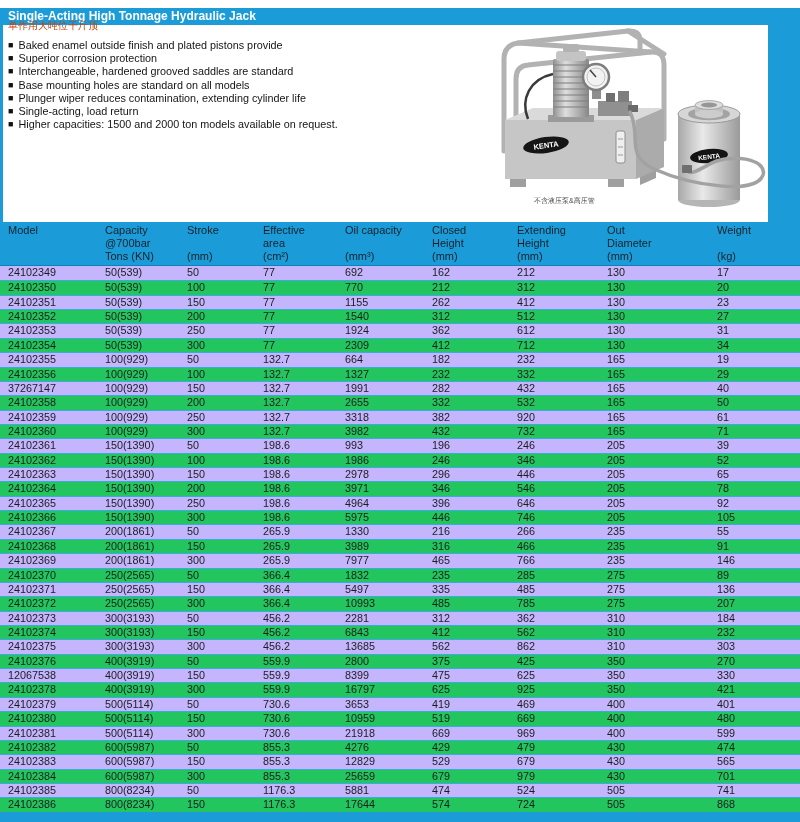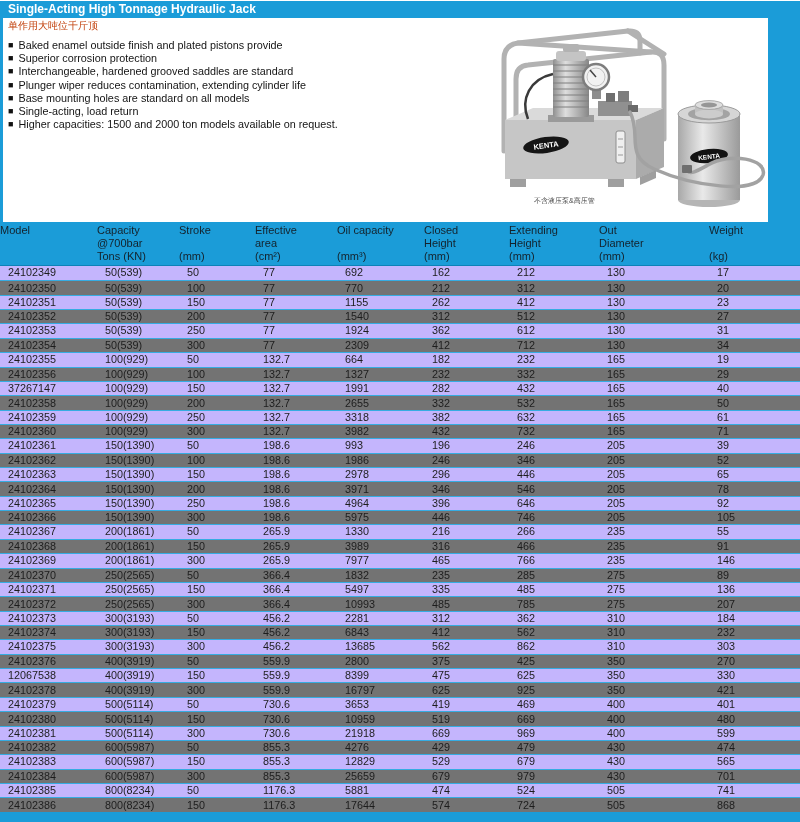--- a/index.html
+++ b/index.html
@@ -6,7 +6,7 @@
   .page{position:relative;width:800px;height:822px;background:#ffffff;
         font-family:"Liberation Sans",sans-serif;overflow:hidden;}
   
-  .titlebar{position:absolute;left:0;top:1px;width:800px;height:17px;background:#1b9cd8;
+  .titlebar{position:absolute;left:0;top:8px;width:800px;height:17px;background:#1b9cd8;
             color:#ffffff;font-size:12px;font-weight:bold;line-height:17px;
             padding-left:8px;box-sizing:border-box;white-space:nowrap;}
   .border-left{position:absolute;left:0;top:17px;width:3px;height:805px;background:#1b9cd8;}

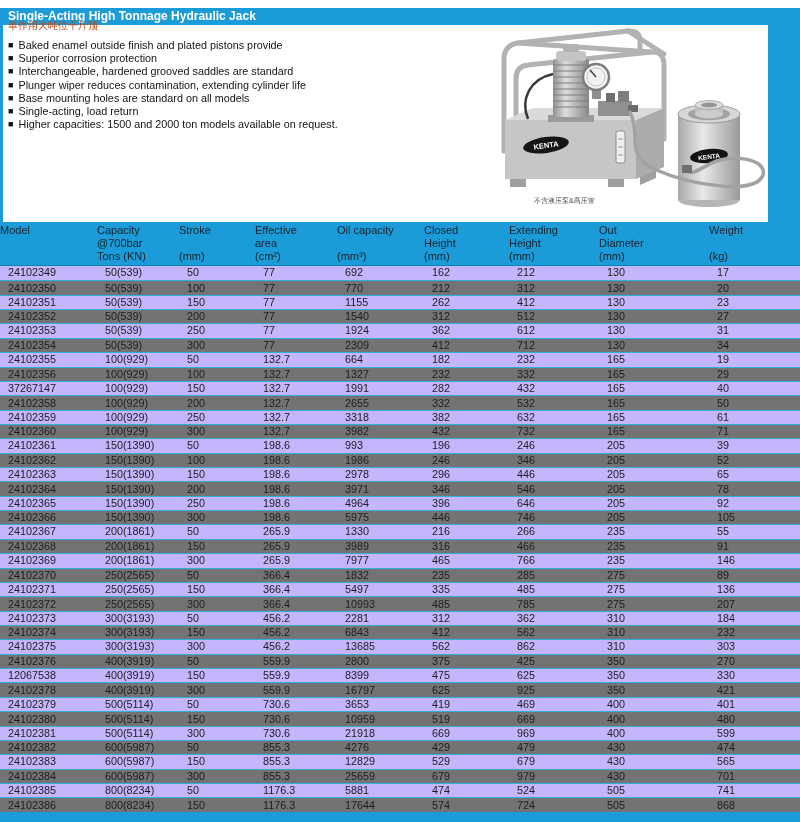--- a/index.html
+++ b/index.html
@@ -53,8 +53,8 @@
       <li><span class="sq">■</span><span>Baked enamel outside finish and plated pistons provide</span></li>
       <li><span class="sq">■</span><span>Superior corrosion protection</span></li>
       <li><span class="sq">■</span><span>Interchangeable, hardened grooved saddles are standard</span></li>
+      <li><span class="sq">■</span><span>Base mounting holes are standard on all models</span></li>
       <li><span class="sq">■</span><span>Plunger wiper reduces contamination, extending cylinder life</span></li>
-      <li><span class="sq">■</span><span>Base mounting holes are standard on all models</span></li>
       <li><span class="sq">■</span><span>Single-acting, load return</span></li>
       <li><span class="sq">■</span><span>Higher capacities: 1500 and 2000 ton models available on request.</span></li>
     </ul>

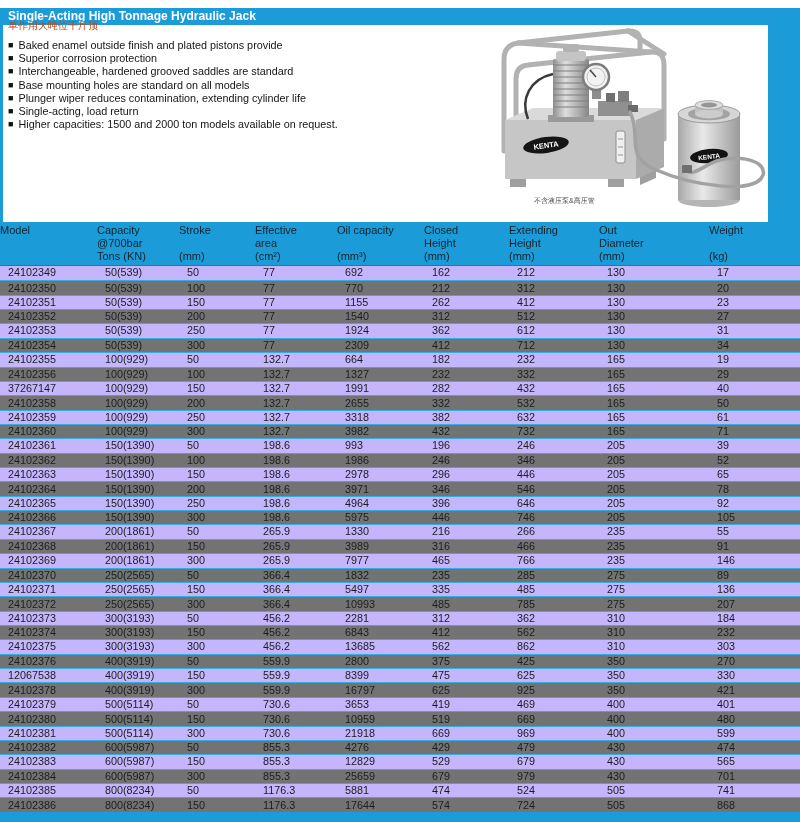--- a/index.html
+++ b/index.html
@@ -24,7 +24,7 @@
   
   .spec-table{position:absolute;left:0;top:222px;width:800px;}
   .thead{display:flex;background:#1b9cd8;height:43px;color:#14222c;font-size:11px;}
-  .hcol{box-sizing:border-box;padding:2px 0 0 0;flex:0 0 auto;}
+  .hcol{box-sizing:border-box;padding:2px 0 0 8px;flex:0 0 auto;}
   .hline{height:13.2px;line-height:13.2px;white-space:nowrap;}
   .tbody{border-top:1px solid #0d82b8;}
   .row{display:flex;height:14.37px;box-sizing:border-box;border-top:1.4px solid #36ace1;background:#c4b5fd;}

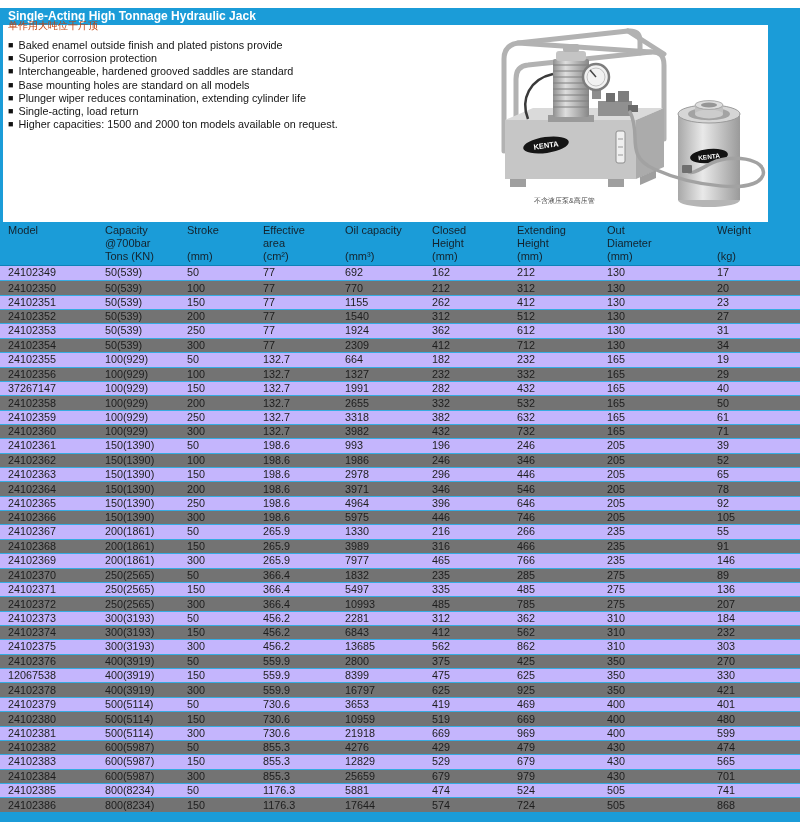--- a/index.html
+++ b/index.html
@@ -29,7 +29,7 @@
   .tbody{border-top:1px solid #0d82b8;}
   .row{display:flex;height:14.37px;box-sizing:border-box;border-top:1.4px solid #36ace1;background:#c4b5fd;}
   .row:first-child{border-top:none;}
-  .row.alt{background:#737373;align-items:center;}
+  .row.alt{background:#22c55e;}
   .cell{box-sizing:border-box;padding-left:8px;font-size:10.8px;line-height:12.6px;color:#1d1d1d;
         white-space:nowrap;overflow:hidden;flex:0 0 auto;}
   .c0{width:97px}.c1{width:82px}.c2{width:76px}.c3{width:82px}.c4{width:87px}

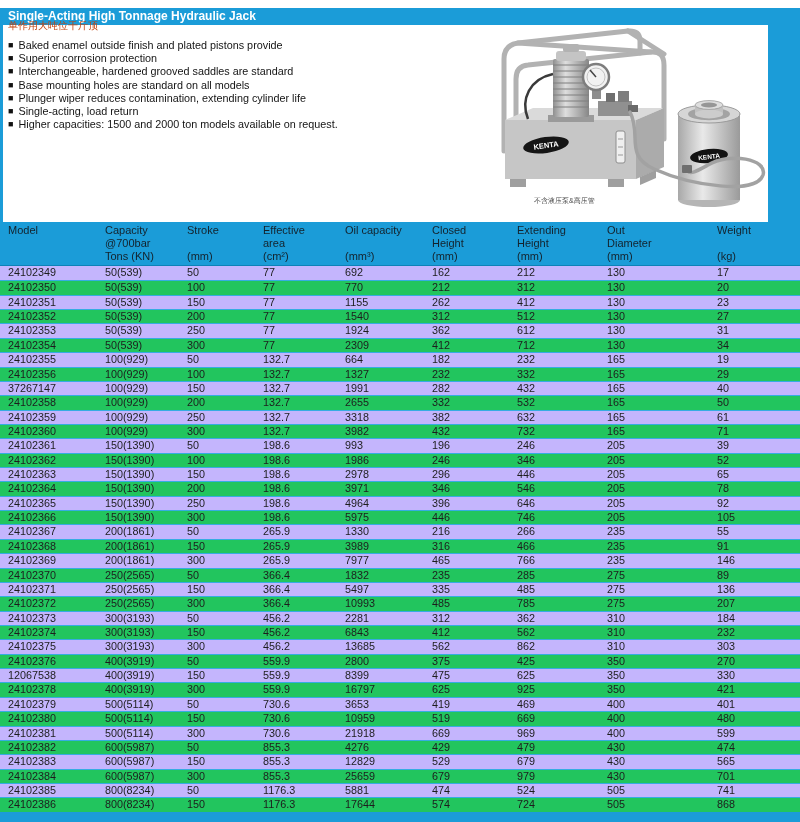--- a/index.html
+++ b/index.html
@@ -324,7 +324,7 @@
           <div class="cell c3">132.7</div>
           <div class="cell c4">3318</div>
           <div class="cell c5">382</div>
-          <div class="cell c6">632</div>
+          <div class="cell c6">920</div>
           <div class="cell c7">165</div>
           <div class="cell c8">61</div>
         </div>

